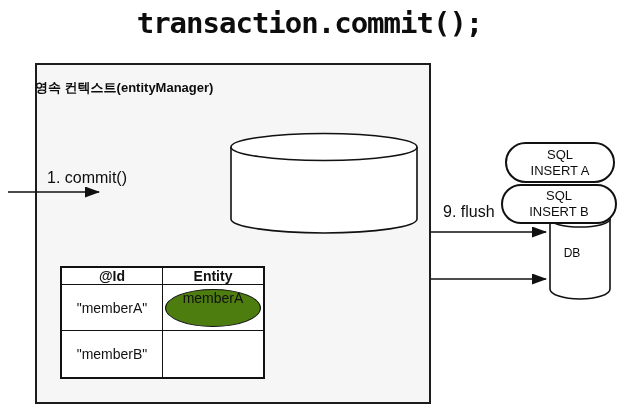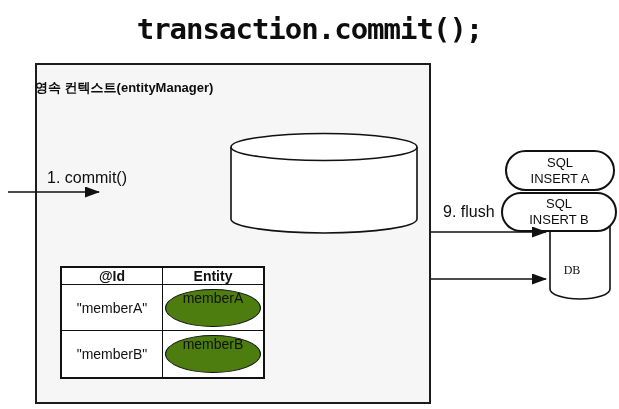--- a/index.html
+++ b/index.html
@@ -14,7 +14,7 @@
   }
   .code-title {
     position: absolute;
-    top: 12px;
+    top: 6px;
     left: 0;
     width: 100%;
     text-align: center;

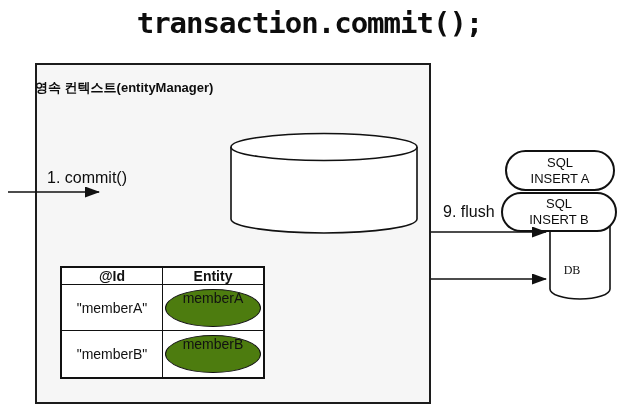--- a/index.html
+++ b/index.html
@@ -126,7 +126,6 @@
     font-size: 13px;
     color: #0d0d0d;
     text-align: center;
-    margin-top: 8px;
   }
   .pill-a { left: 505px; top: 142px; width: 106px; height: 37px; z-index: 4; }
   .pill-b { left: 501px; top: 184px; width: 112px; height: 36px; z-index: 4; }

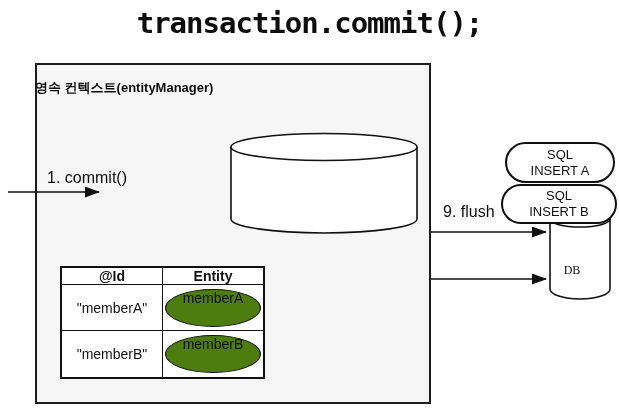--- a/index.html
+++ b/index.html
@@ -133,13 +133,12 @@
   .db-label {
     position: absolute;
     left: 549px;
-    top: 263px;
+    top: 246px;
     width: 46px;
     text-align: center;
     font-size: 12px;
     color: #0d0d0d;
     z-index: 3;
-    font-family: Liberation Serif, serif;
   }
   .arrow-overlay {
     position: absolute;

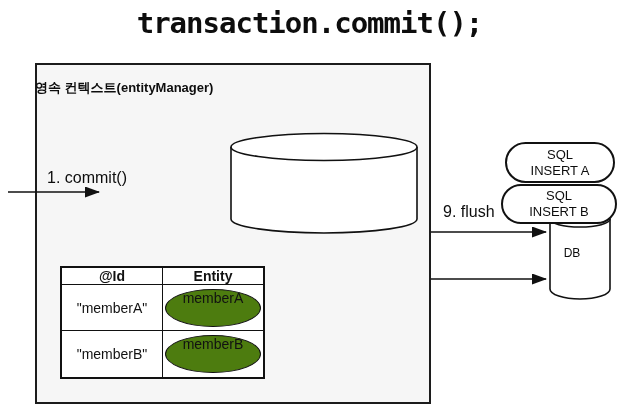--- a/index.html
+++ b/index.html
@@ -178,11 +178,6 @@
     </div>
 
     <div class="cell last-row">"memberB"</div>
-    <div class="cell last-col last-row">
-      <div class="entity-oval">
-        <span>memberB</span>
-      </div>
-    </div>
   </div>
 
   <svg class="db-cyl" width="62" height="92" viewBox="0 0 62 92">

